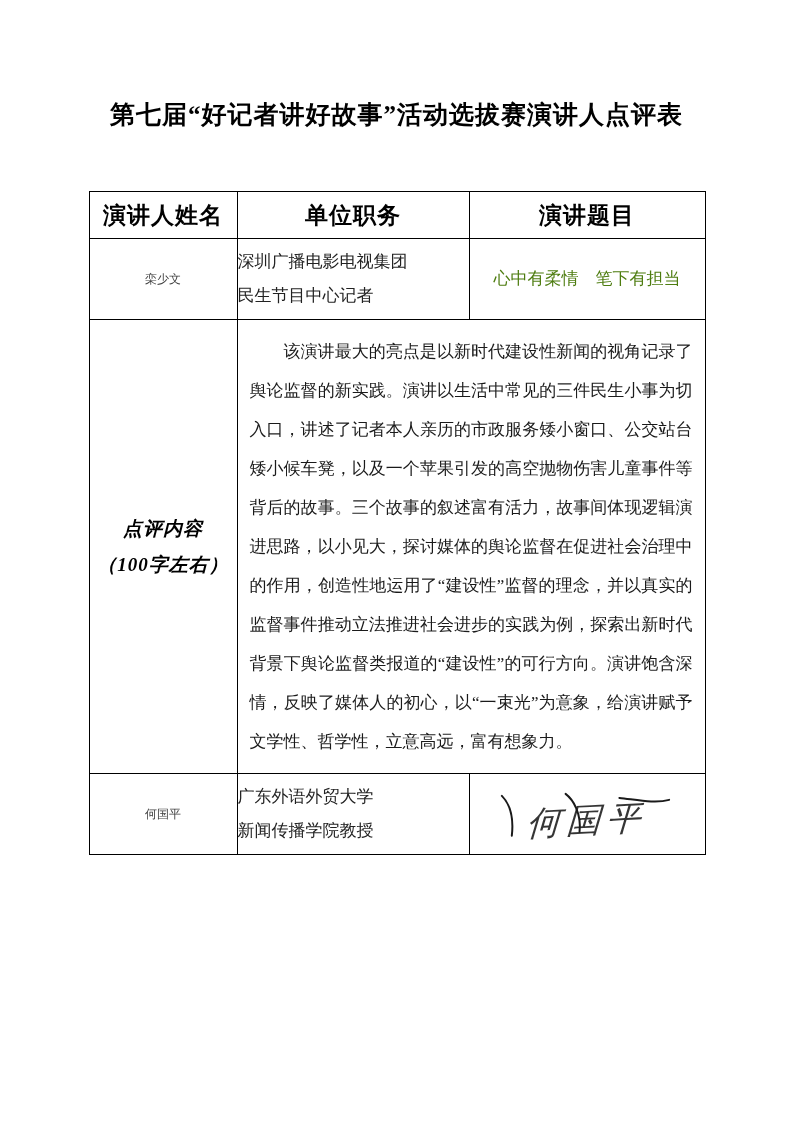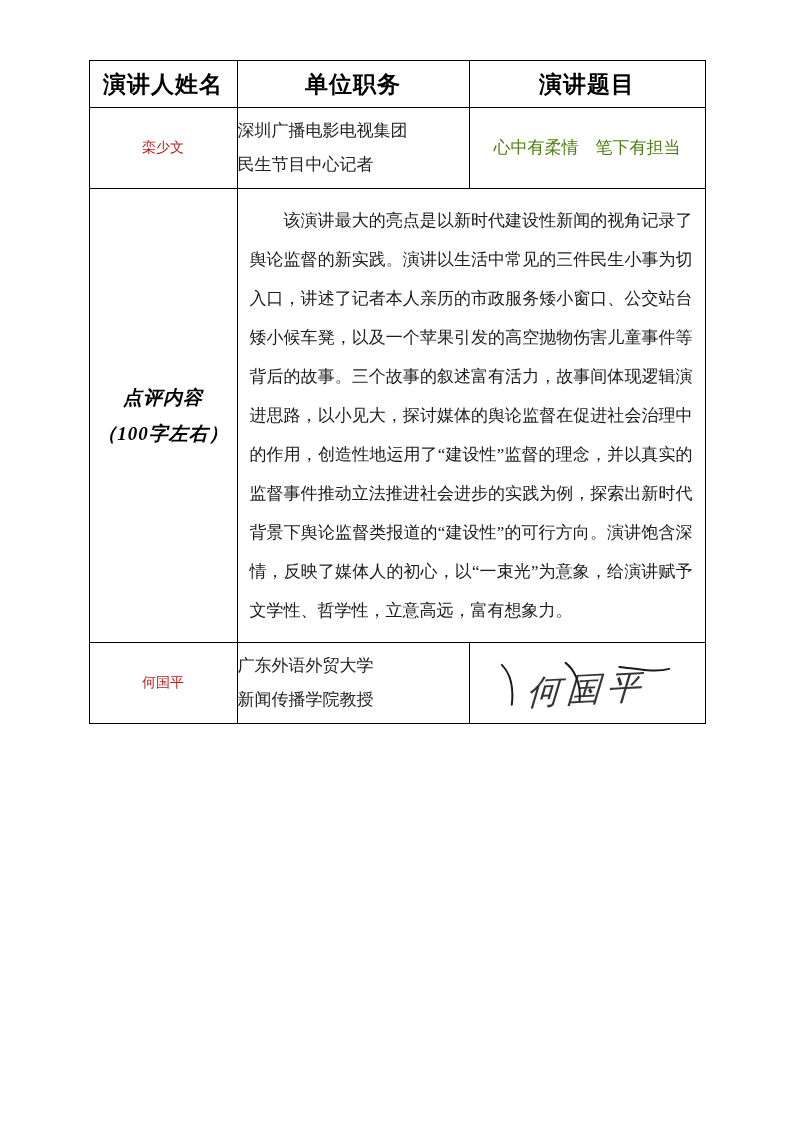--- a/index.html
+++ b/index.html
@@ -124,6 +124,7 @@
 
 <div class="page">
 
+  <h1 class="doc-title">第七届“好记者讲好故事”活动选拔赛演讲人点评表</h1>
 
   <div class="table-wrap">
     <table class="eval">

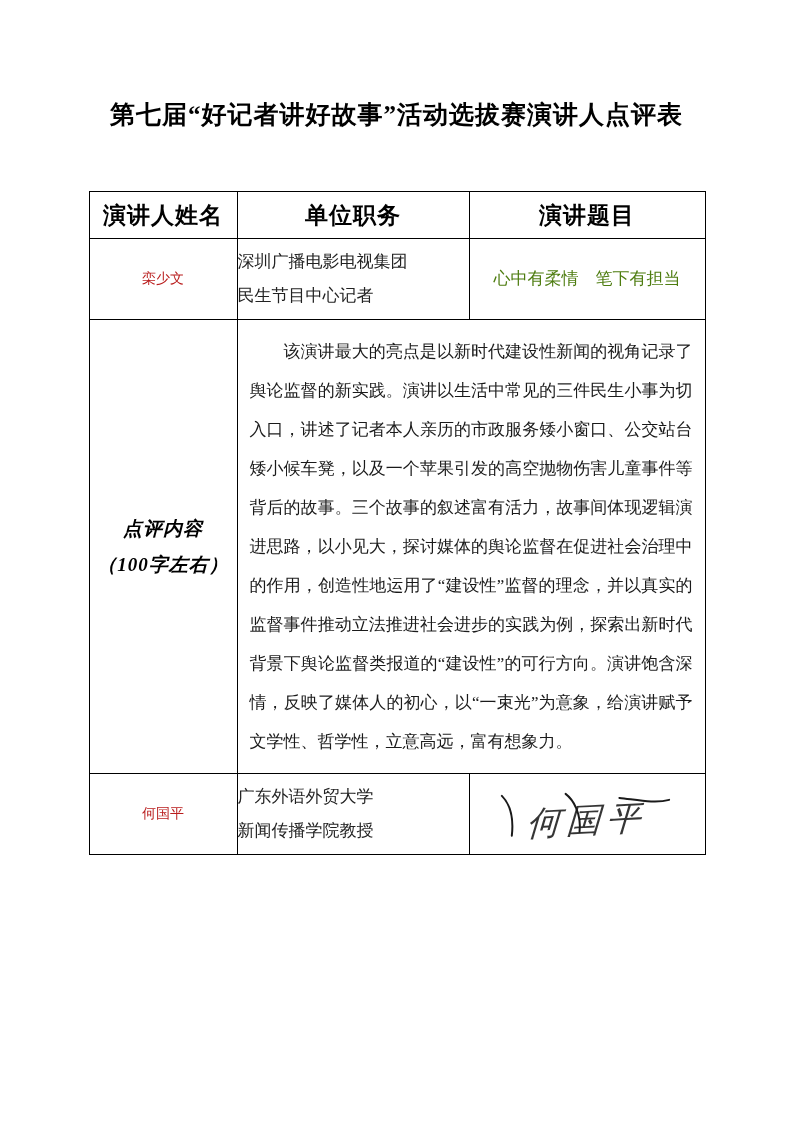--- a/index.html
+++ b/index.html
@@ -58,9 +58,9 @@
 
   .name-cell {
     text-align: center;
-    font-size: 14px;
+    font-size: 12px;
     height: 80px;
-    color: #b91c1c;
+    color: #404040;
   }
   .unit-cell {
     font-size: 17px;

